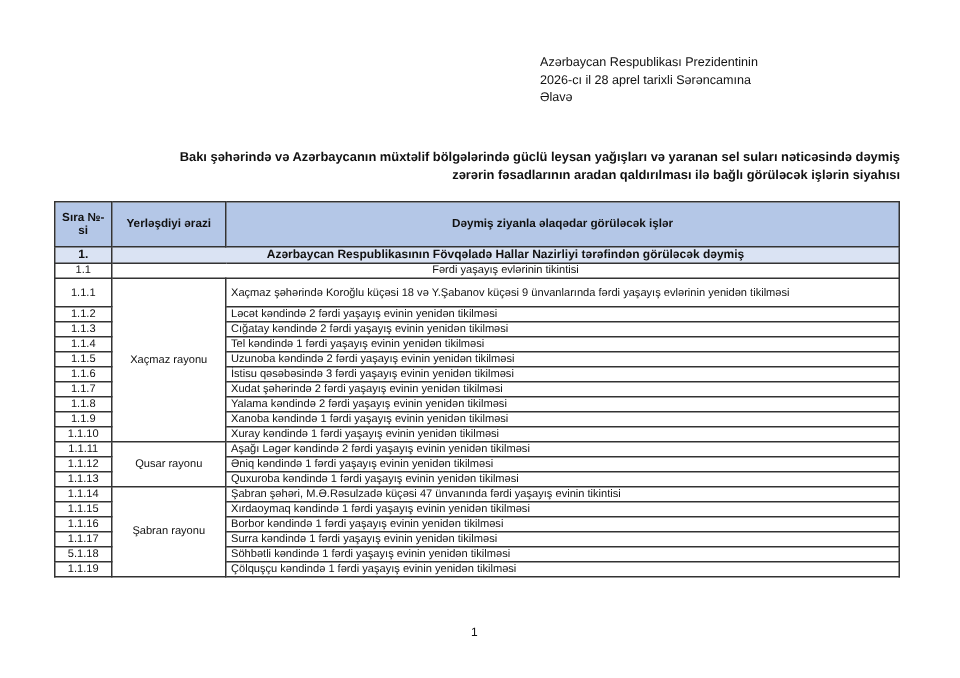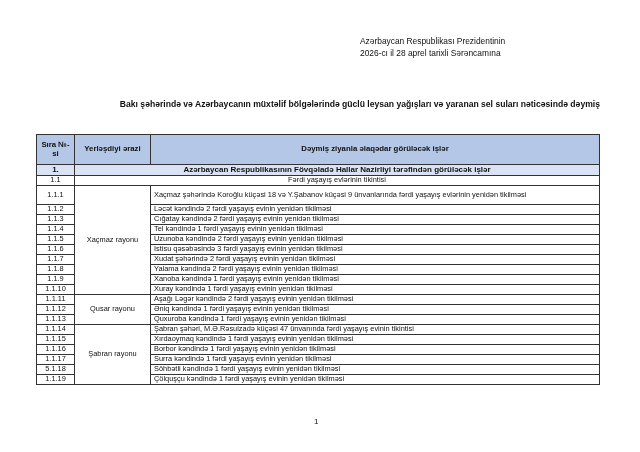--- a/index.html
+++ b/index.html
@@ -27,6 +27,7 @@
 <div class="annex">
   <div>Azərbaycan Respublikası Prezidentinin</div>
   <div>2026-cı il 28 aprel tarixli Sərəncamına</div>
+  <div>Əlavə</div>
 </div>
 
 <div class="doc-title">

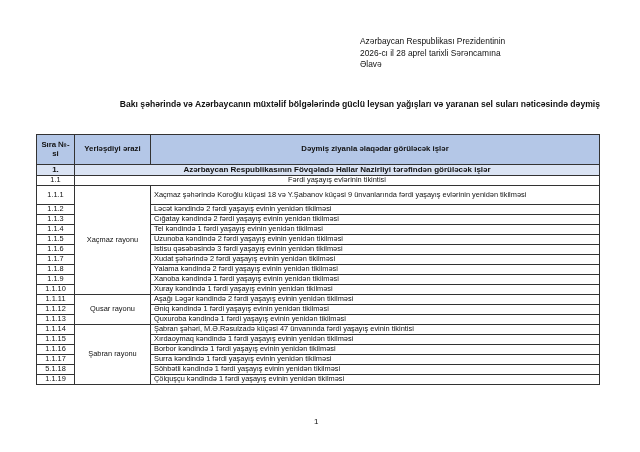--- a/index.html
+++ b/index.html
@@ -32,6 +32,7 @@
 
 <div class="doc-title">
   <div>Bakı şəhərində və Azərbaycanın müxtəlif bölgələrində güclü leysan yağışları və yaranan sel suları nəticəsində dəymiş</div>
+  <div>zərərin fəsadlarının aradan qaldırılması ilə bağlı görüləcək işlərin siyahısı</div>
 </div>
 
 <table class="main">

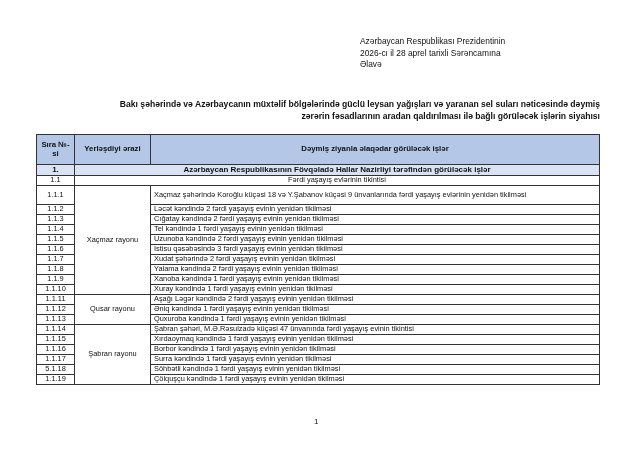--- a/index.html
+++ b/index.html
@@ -51,7 +51,7 @@
   <tbody id="tbody">
     <tr class="section">
       <td class="num">1.</td>
-      <td colspan="2" class="sub-center">Azərbaycan Respublikasının Fövqəladə Hallar Nazirliyi  tərəfindən görüləcək işlər</td>
+      <td colspan="2" class="sub-center">Azərbaycan Respublikasının Fövqəladə Hallar Nazirliyi  tərəfindən görüləcək dəymiş</td>
     </tr>
     <tr>
       <td class="num">1.1</td>

